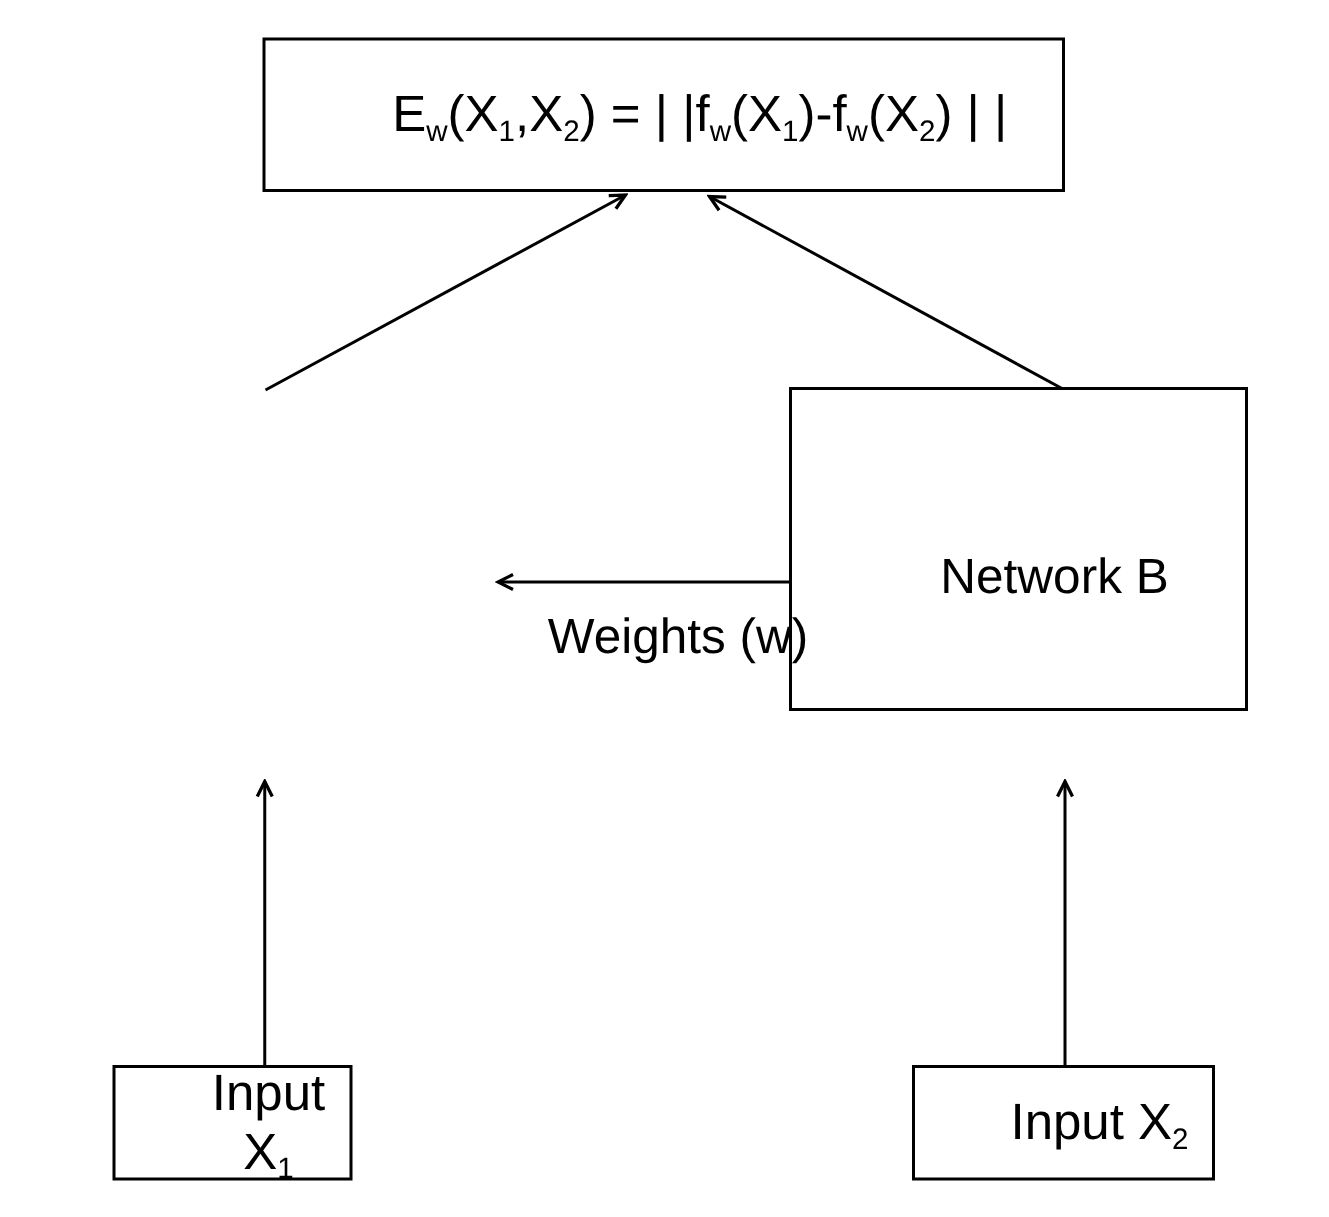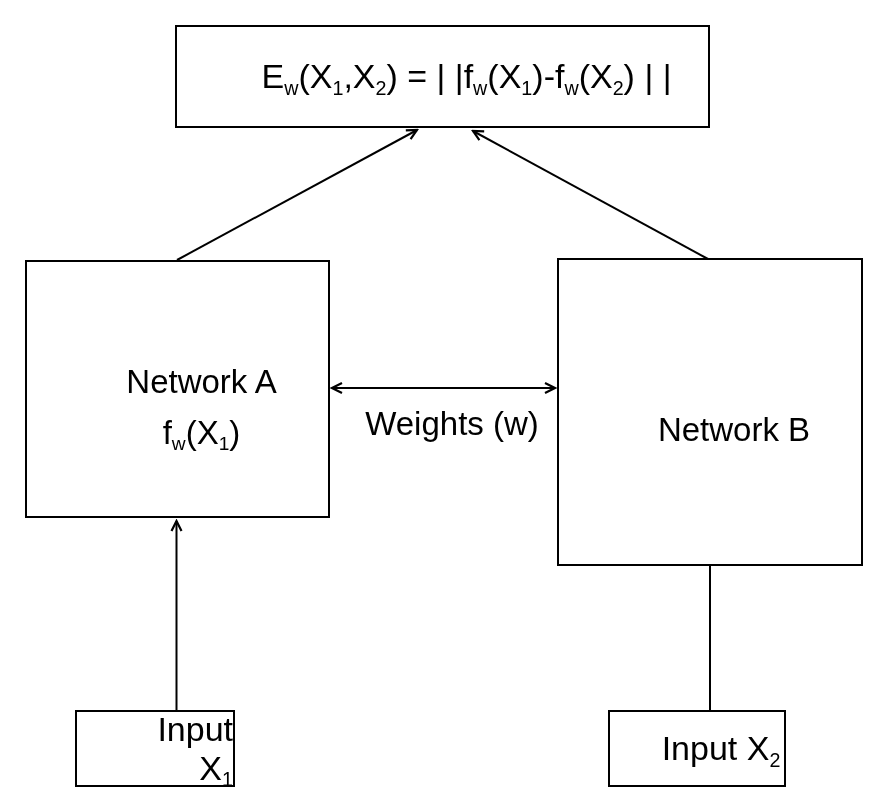--- a/index.html
+++ b/index.html
@@ -30,7 +30,7 @@
     display: flex;
     align-items: center;
     justify-content: center;
-    text-align: right;
+    text-align: center;
     padding-left: 48px;
   }
   .energy-box { left: 175px; top: 25px; width: 535px; height: 103px; font-size: 34px; }

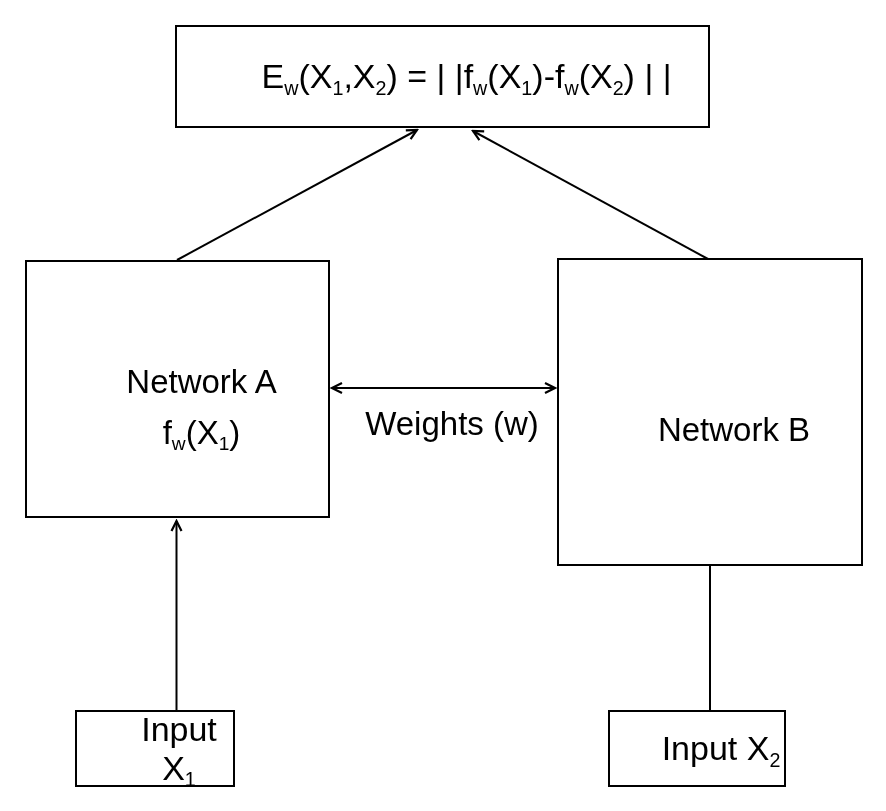--- a/index.html
+++ b/index.html
@@ -83,12 +83,6 @@
     <span class="rich"><span>E</span><sub>w</sub><span>(X</span><sub>1</sub><span>,X</span><sub>2</sub><span>) = | |f</span><sub>w</sub><span>(X</span><sub>1</sub><span>)-f</span><sub>w</sub><span>(X</span><sub>2</sub><span>) | |</span></span>
   </div>
 
-  <div class="box network-box-a">
-    <div class="net-content">
-      <div class="net-title">Network A</div>
-      <div class="rich net-formula"><span>f</span><sub>w</sub><span>(X</span><sub>1</sub><span>)</span></div>
-    </div>
-  </div>
 
   <div class="box network-box-b">
     <div class="net-content">

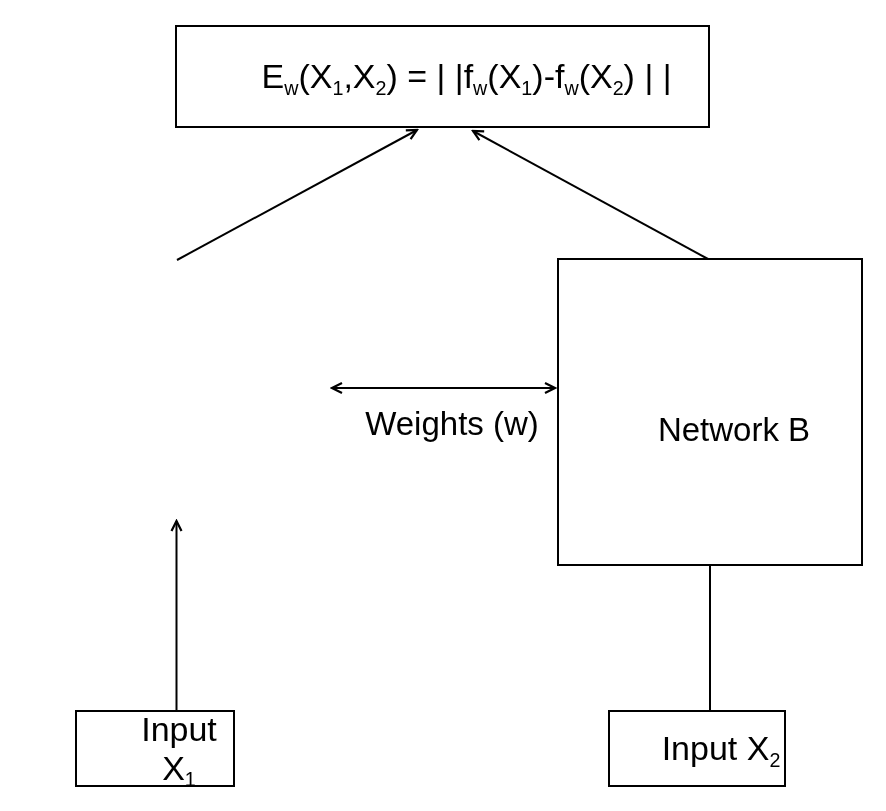--- a/index.html
+++ b/index.html
@@ -35,7 +35,7 @@
   }
   .energy-box { left: 175px; top: 25px; width: 535px; height: 103px; font-size: 34px; }
   .network-box-a { left: 25px;  top: 260px; width: 305px; height: 258px; }
-  .network-box-b { left: 557px; top: 258px; width: 306px; height: 308px; }
+  .network-box-b { left: 526px; top: 258px; width: 306px; height: 216px; }
   .input-box-a { left: 75px;  top: 710px; width: 160px; height: 77px; font-size: 34px; }
   .input-box-b { left: 608px; top: 710px; width: 178px; height: 77px; font-size: 34px; }
   .net-content {

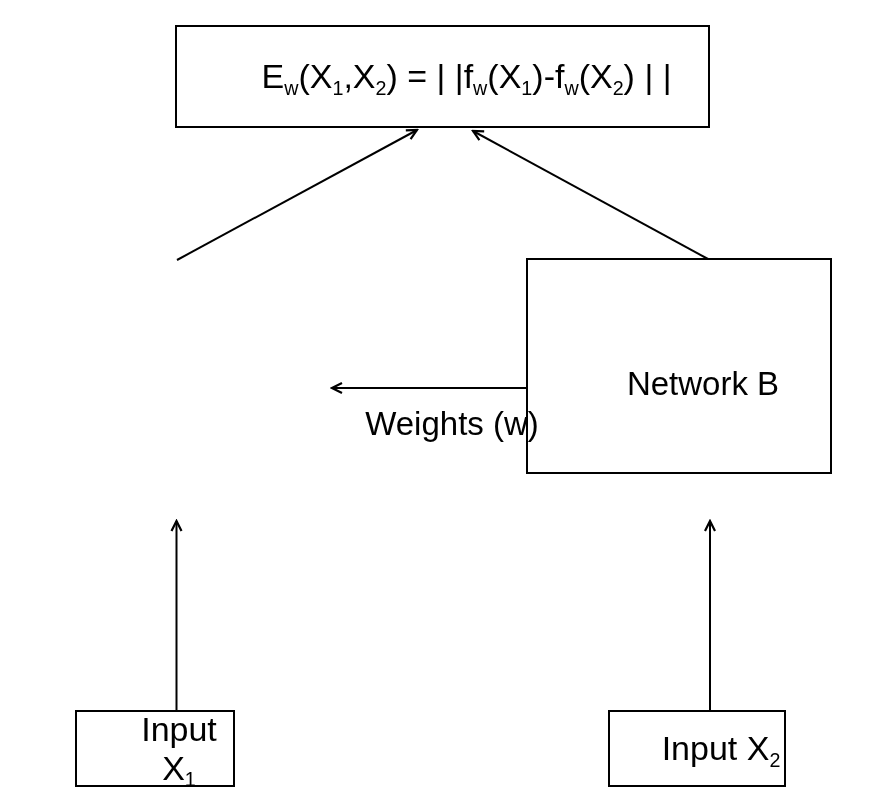--- a/index.html
+++ b/index.html
@@ -37,7 +37,7 @@
   .network-box-a { left: 25px;  top: 260px; width: 305px; height: 258px; }
   .network-box-b { left: 526px; top: 258px; width: 306px; height: 216px; }
   .input-box-a { left: 75px;  top: 710px; width: 160px; height: 77px; font-size: 34px; }
-  .input-box-b { left: 608px; top: 710px; width: 178px; height: 77px; font-size: 34px; }
+  .input-box-b { left: 608px; top: 710px; width: 202px; height: 77px; font-size: 34px; }
   .net-content {
     display: flex;
     flex-direction: column;

